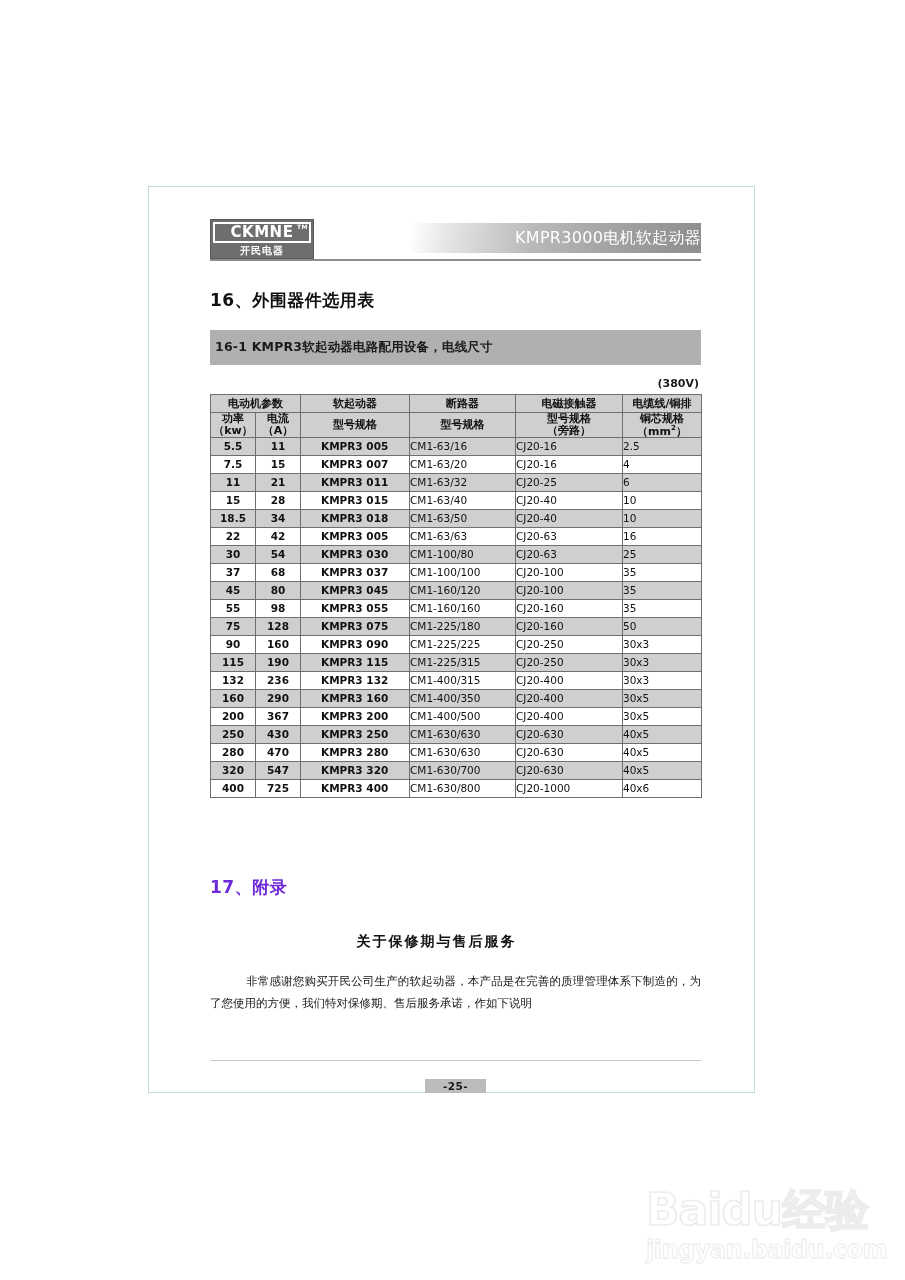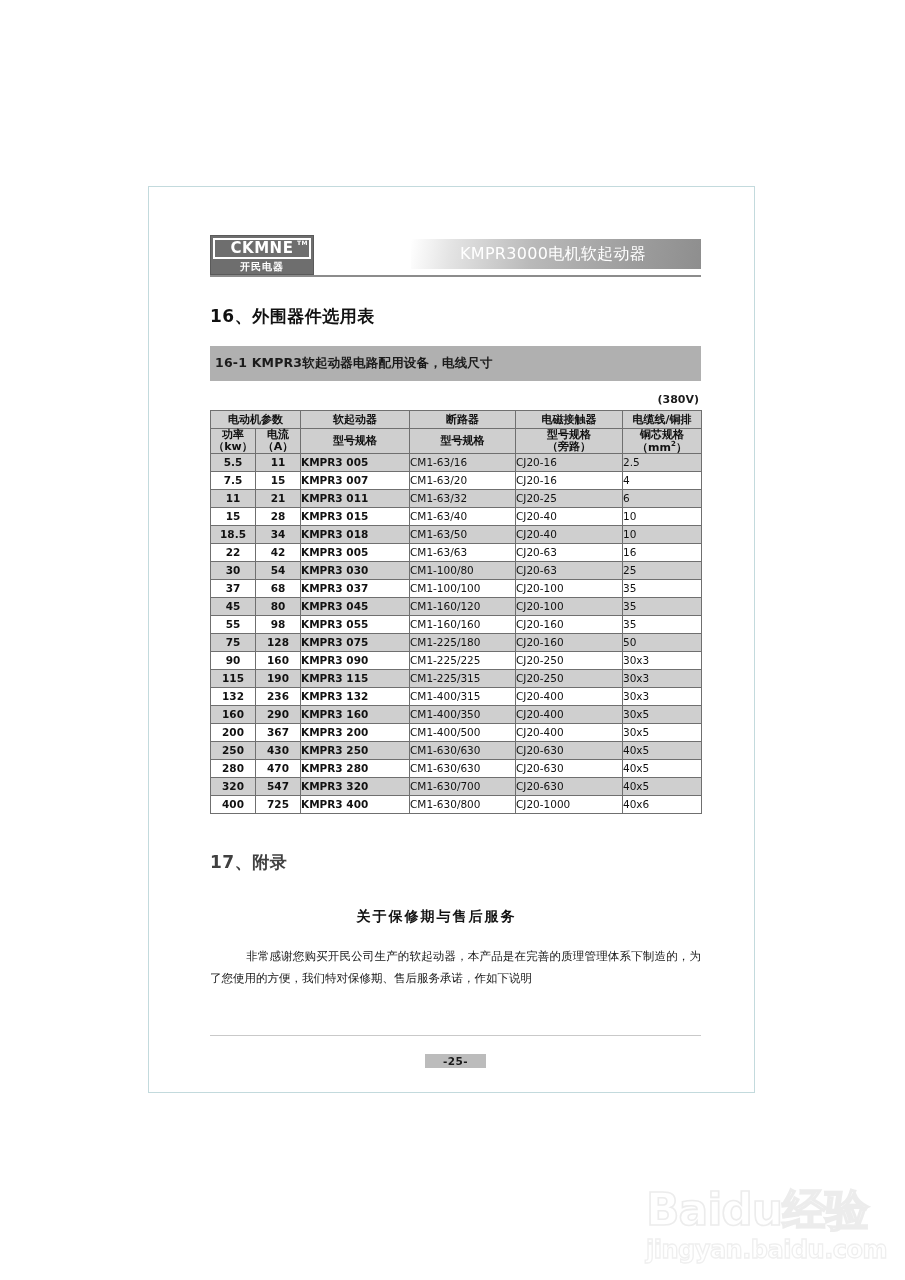--- a/index.html
+++ b/index.html
@@ -32,7 +32,7 @@
   #page-inner {
     position: absolute;
     left: 61px;   
-    top: 46px;
+    top: 30px;
     width: 491px; 
   }
 

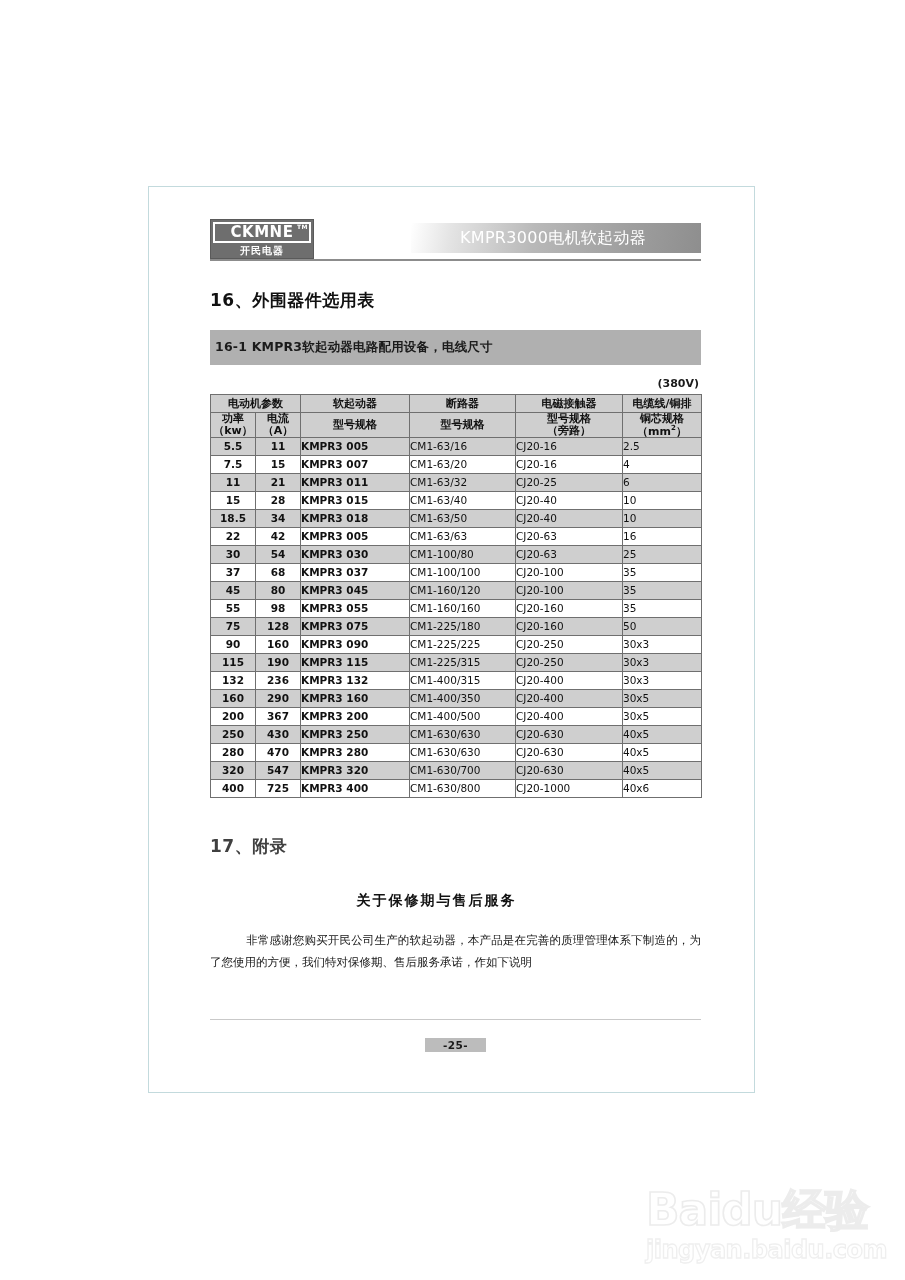--- a/index.html
+++ b/index.html
@@ -94,8 +94,7 @@
     background: linear-gradient(100deg, rgba(255,255,255,0) 0%, #e4e4e4 14%, #b9b9b9 42%, #9e9e9e 75%, #8e8e8e 100%);
     display: flex;
     align-items: center;
-    justify-content: center;
-    padding-right: 6px;
+    justify-content: flex-end;
     box-sizing: border-box;
   }
   .header-band-text {

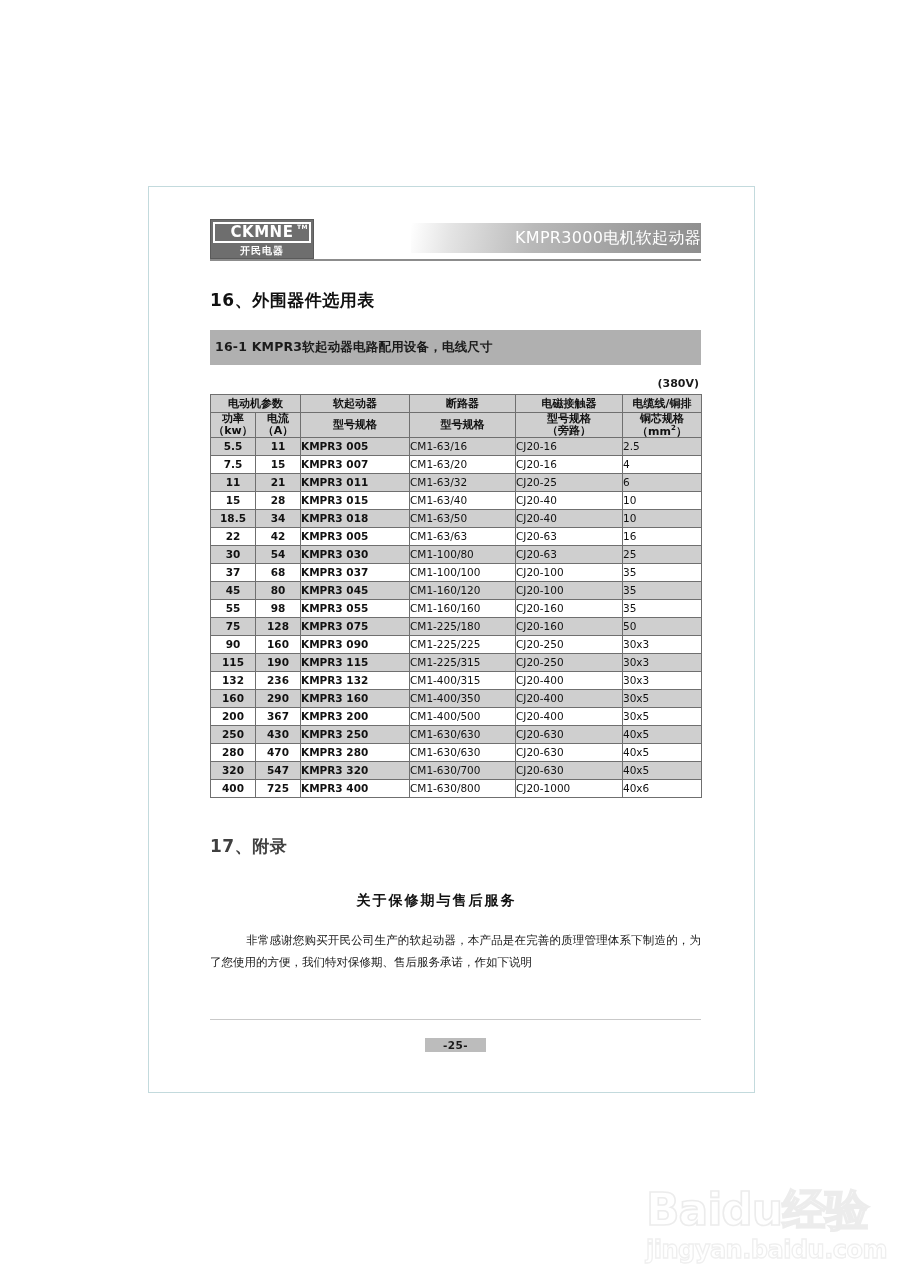--- a/index.html
+++ b/index.html
@@ -175,7 +175,7 @@
   tbody tr.plain td { background: #ffffff; }
   td.c-num { text-align: center; font-weight: bold; font-size: 10.5px; }
   td.c-txt { text-align: left; padding-left: 12px; font-size: 10.5px; }
-  td.c-txt.bold { font-weight: bold; }
+  td.c-txt.bold { font-weight: bold; padding-left: 20px; }
   td.c-val { text-align: left; padding-left: 12px; font-size: 10.5px; }
   .sup { font-size: 7px; vertical-align: super; }
 

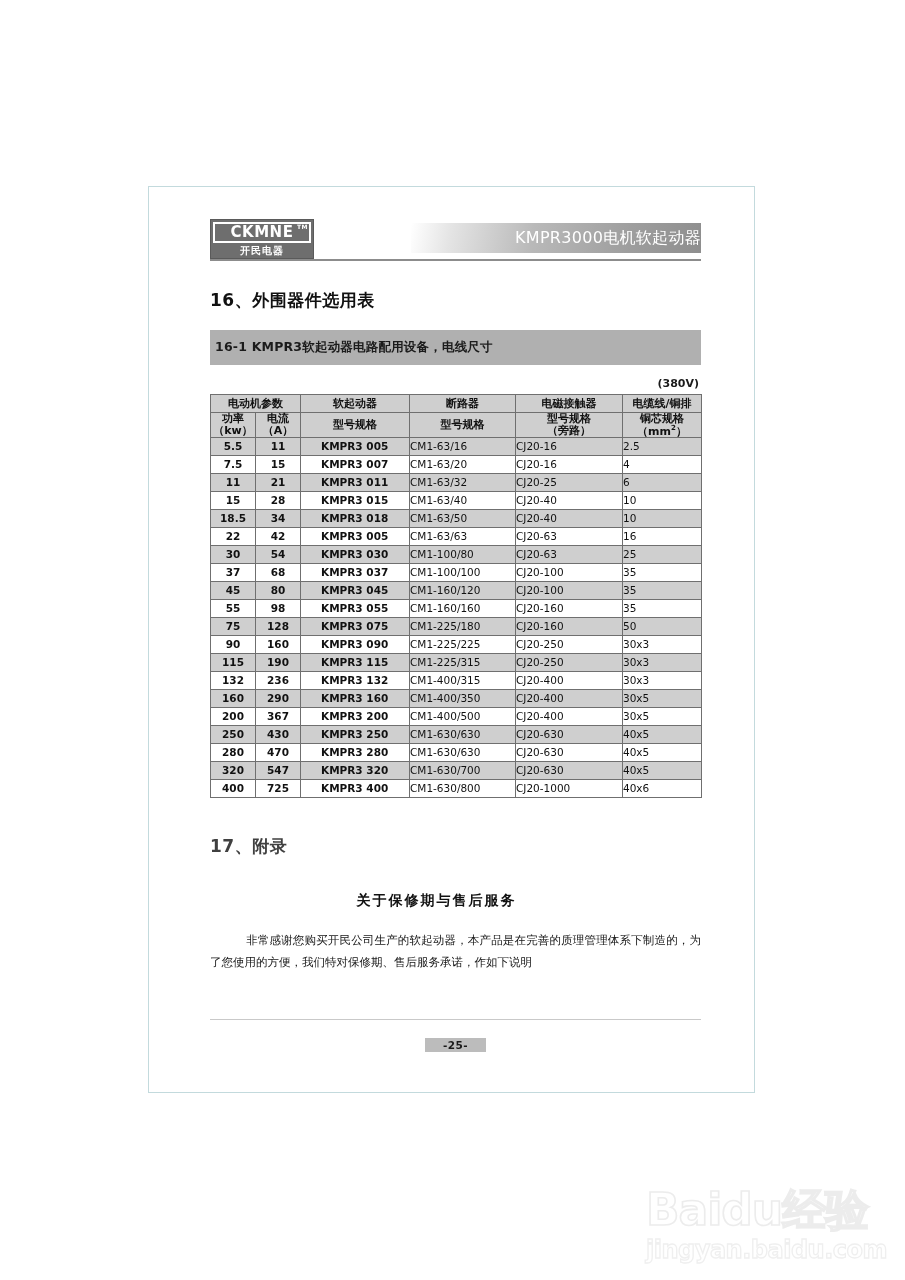--- a/index.html
+++ b/index.html
@@ -189,11 +189,11 @@
 
   
   .appendix-title {
-    margin-top: 37px;
+    margin-top: 78px;
     font-size: 17px;
     font-weight: bold;
     letter-spacing: 0.5px;
-    color: #404040;
+    color: #6d28d9;
   }
   .appendix-sub {
     margin-top: 34px;

